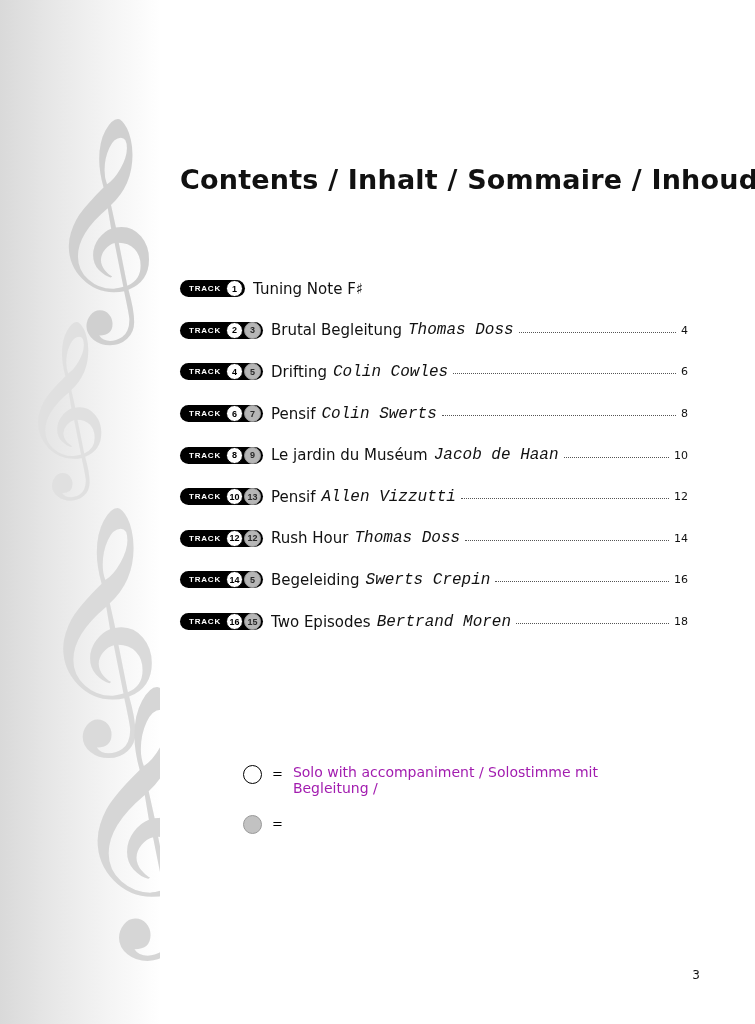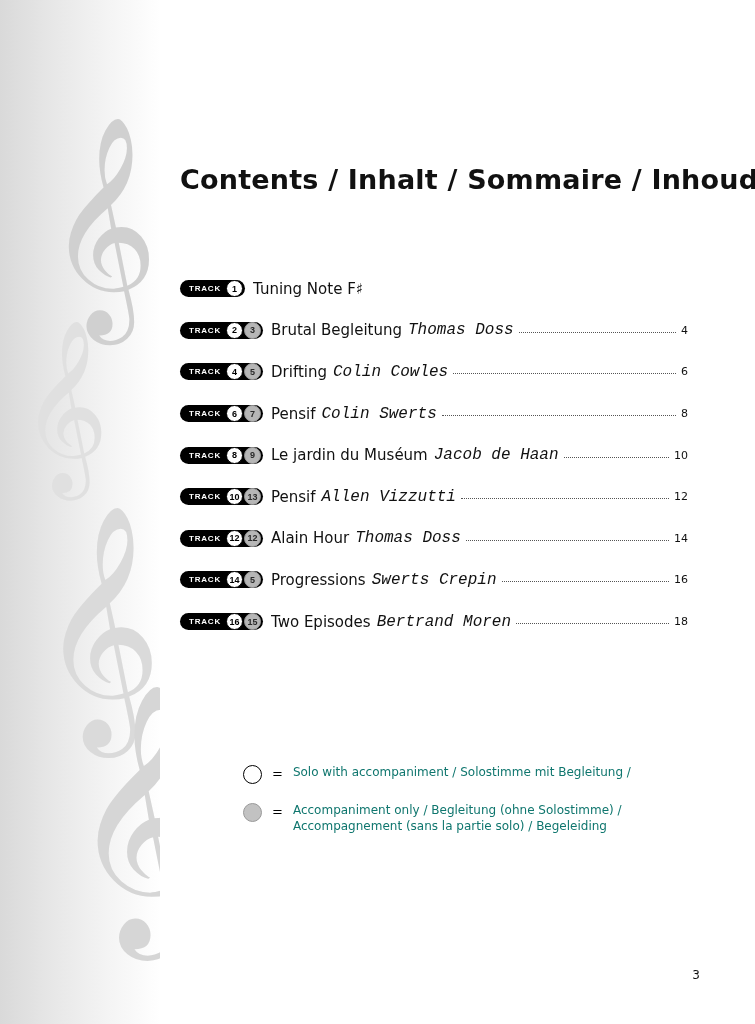--- a/index.html
+++ b/index.html
@@ -300,7 +300,7 @@
         <span class="num accomp">12</span>
       </div>
       <div class="entry">
-        <span class="entry-title">Alain Hour</span>
+        <span class="entry-title">Rush Hour</span>
         <span class="entry-composer">Thomas Doss</span>
         <span class="dots"></span>
         <span class="pageno">14</span>

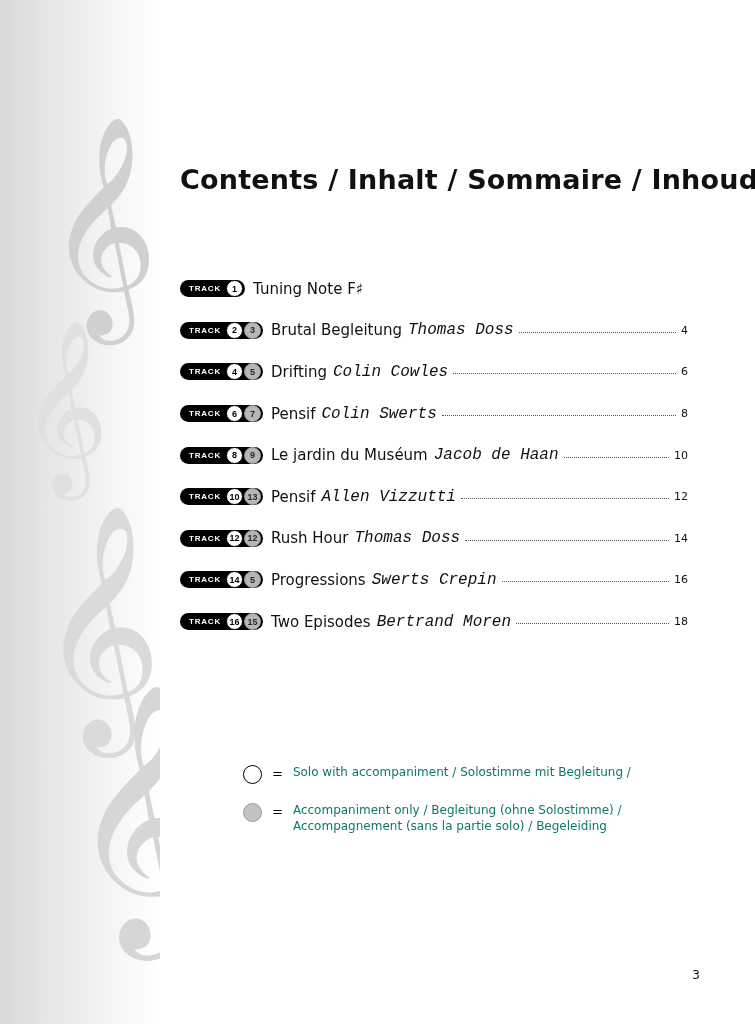--- a/index.html
+++ b/index.html
@@ -314,7 +314,7 @@
         <span class="num accomp">5</span>
       </div>
       <div class="entry">
-        <span class="entry-title">Progressions</span>
+        <span class="entry-title">Begeleiding</span>
         <span class="entry-composer">Swerts Crepin</span>
         <span class="dots"></span>
         <span class="pageno">16</span>

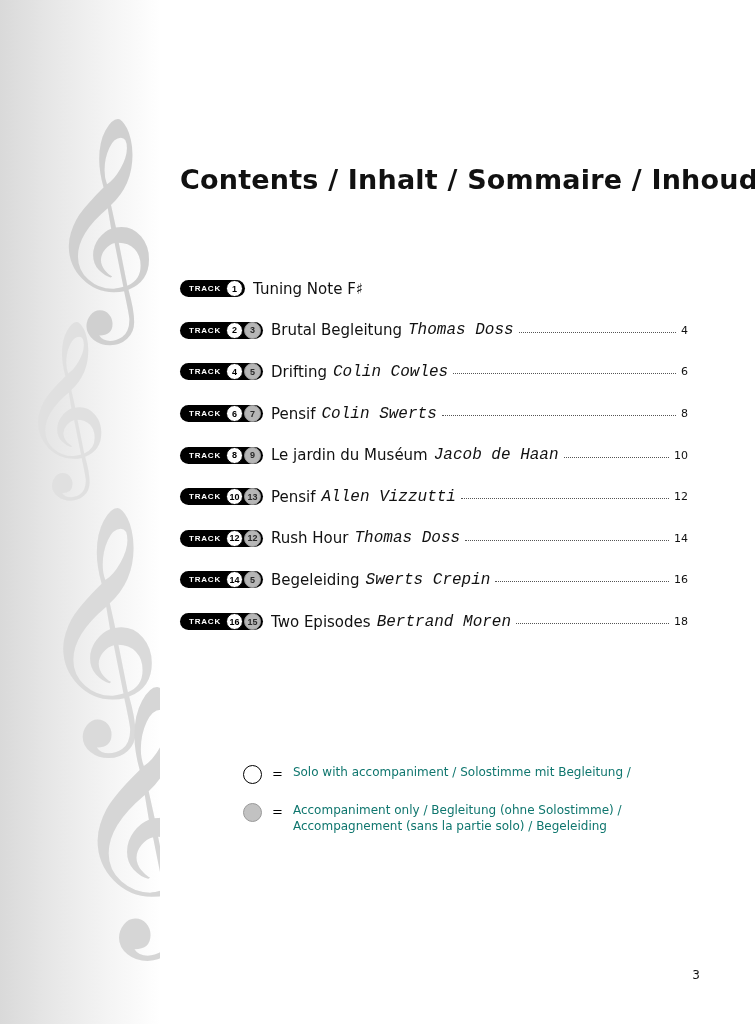--- a/index.html
+++ b/index.html
@@ -182,10 +182,10 @@
     font-family: "DejaVu Sans", sans-serif;
   }
   .legend-text {
-    font-size: 12px;
+    font-size: 14px;
     line-height: 16px;
     font-family: "DejaVu Sans", sans-serif;
-    color: #0f766e;
+    color: #a21caf;
   }
 
   .folio {

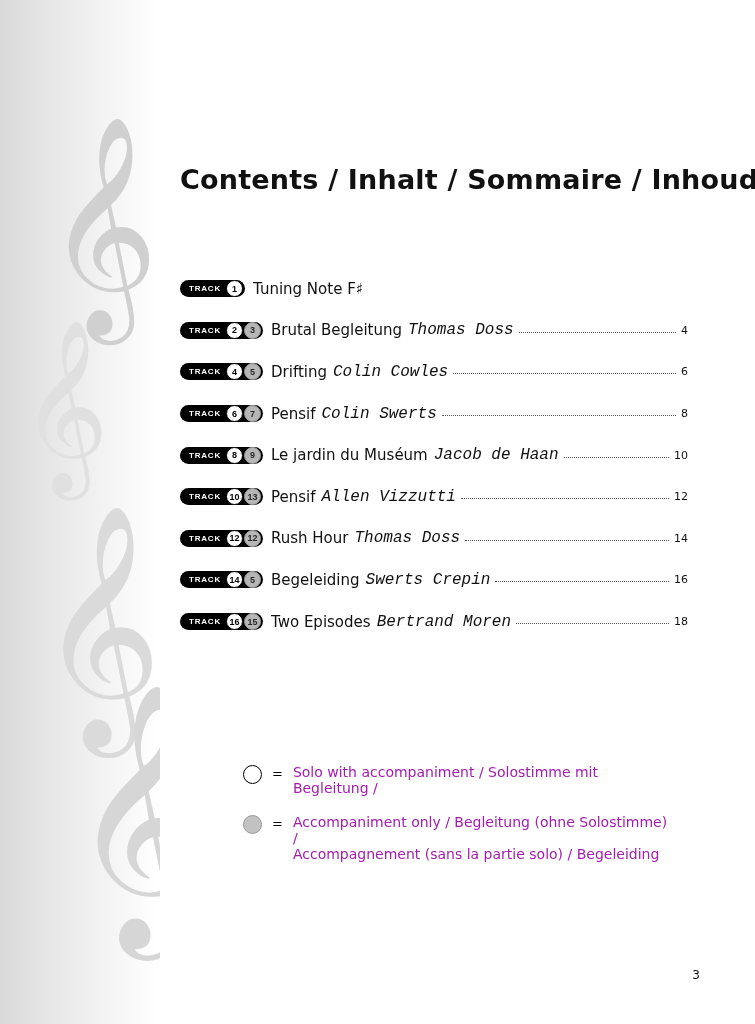--- a/index.html
+++ b/index.html
@@ -348,10 +348,6 @@
     <div class="legend-row">
       <span class="legend-dot accomp"></span>
       <span class="legend-eq">=</span>
-      <span class="legend-text">
-        <span>Accompaniment only / Begleitung (ohne Solostimme) /</span><br>
-        <span>Accompagnement (sans la partie solo) / Begeleiding</span>
-      </span>
     </div>
   </div>
 

